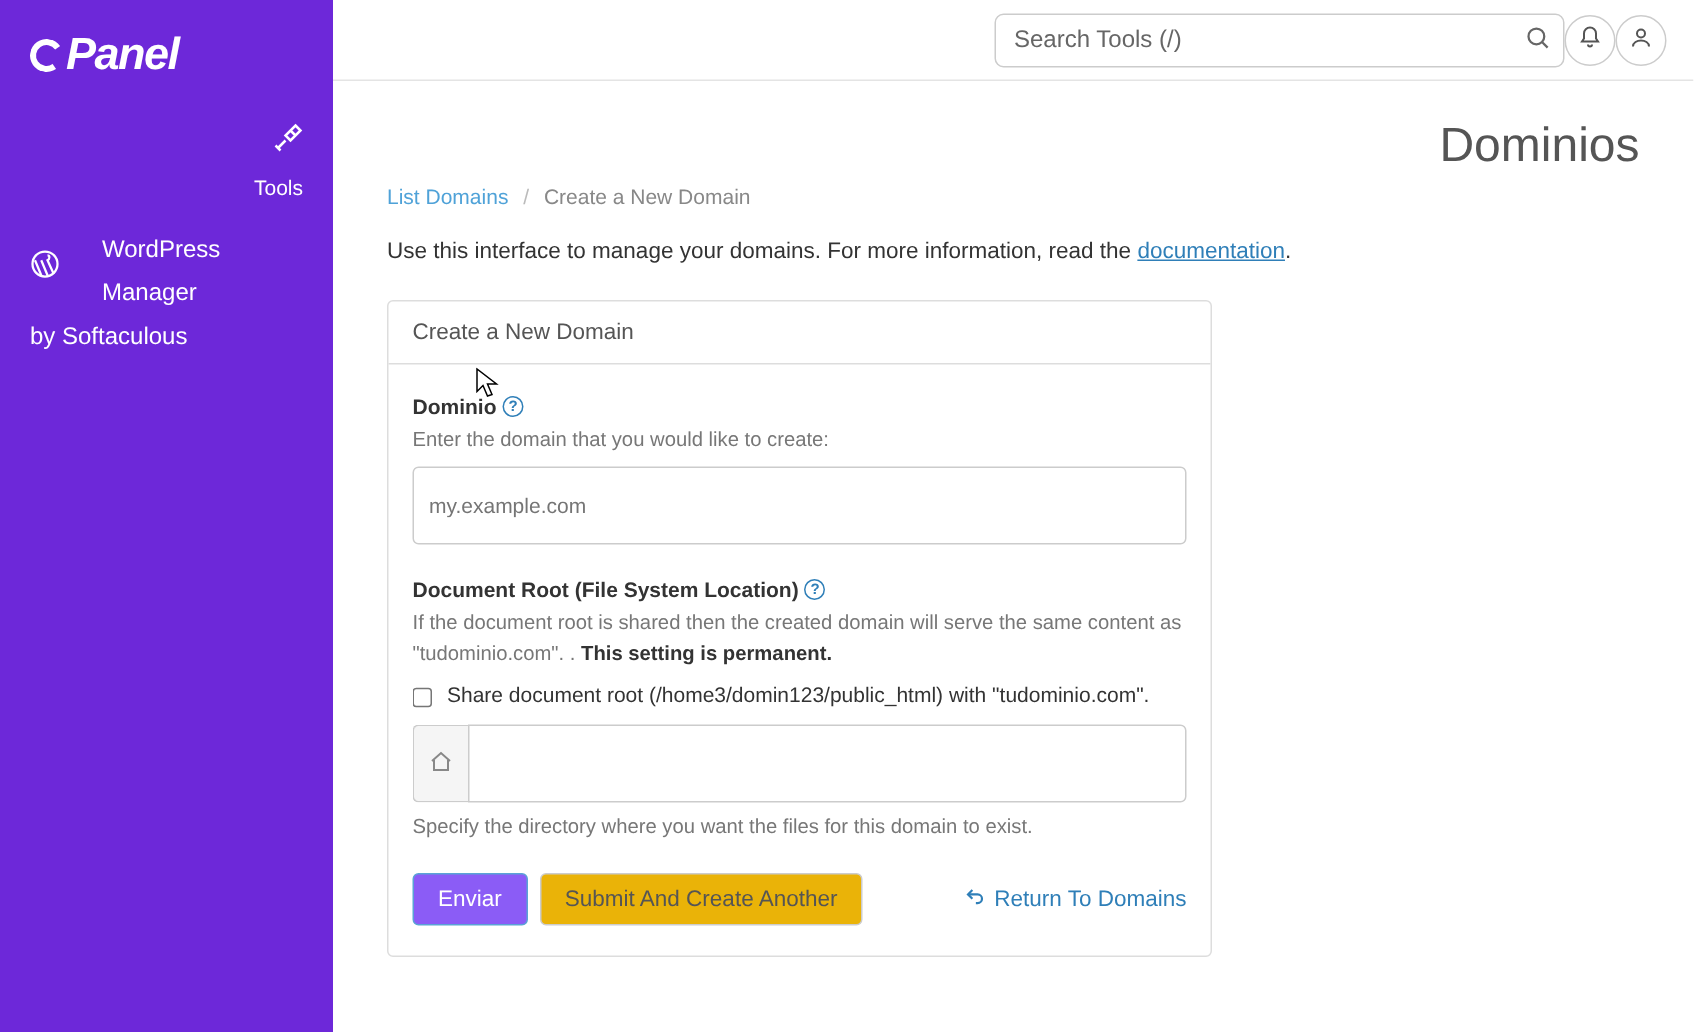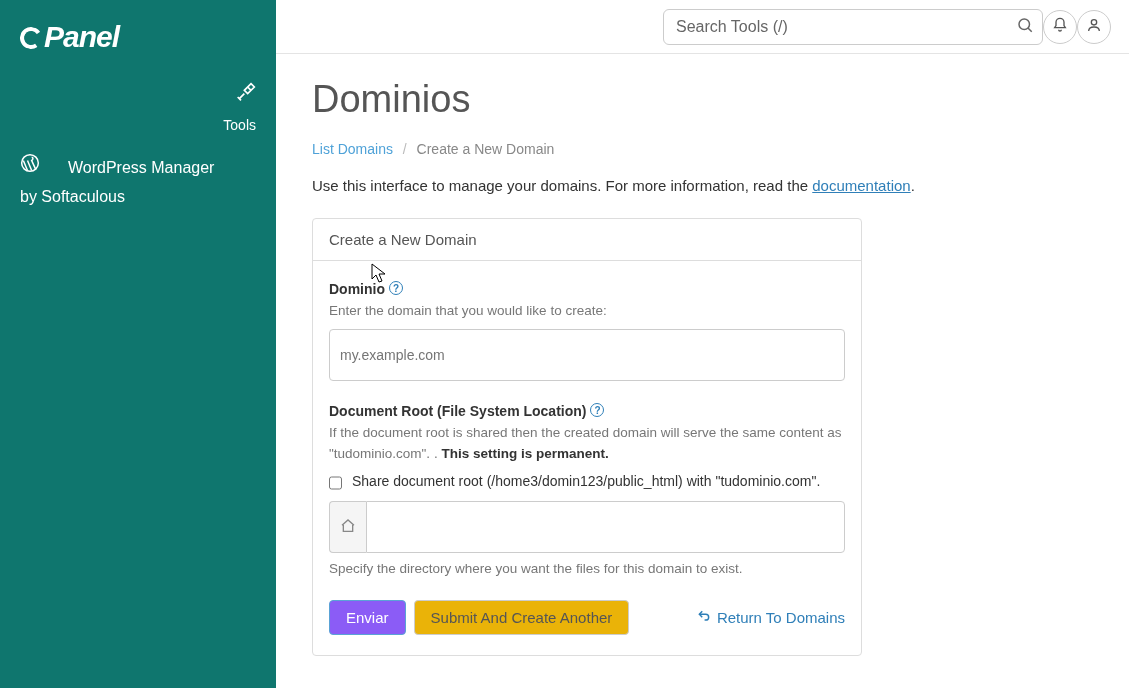--- a/index.html
+++ b/index.html
@@ -16,8 +16,8 @@
 
   
   .sidebar {
-    width: 276px;
-    background: #0f766e;
+    width: 222px;
+    background: #6d28d9;
     color: #fff;
     flex-shrink: 0;
     padding-top: 10px;

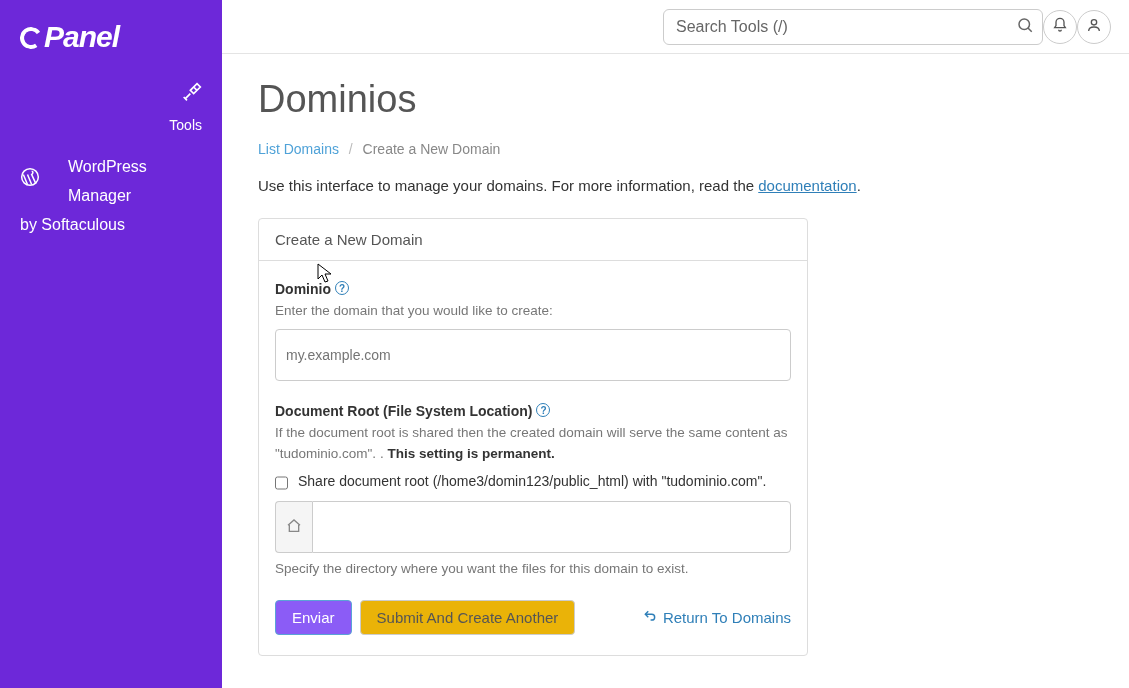--- a/index.html
+++ b/index.html
@@ -106,10 +106,11 @@
   
   .content { padding: 24px 36px; overflow: auto; }
   .page-title {
-    font-size: 38px;
+    font-size: 32px;
     font-weight: 300;
     color: #555;
-    margin-bottom: 20px;
+    margin-bottom: 8px;
+    text-align: right;
   }
   .breadcrumb { font-size: 14px; color: #888; margin-bottom: 20px; }
   .breadcrumb a { color: #4fa2d8; text-decoration: none; }

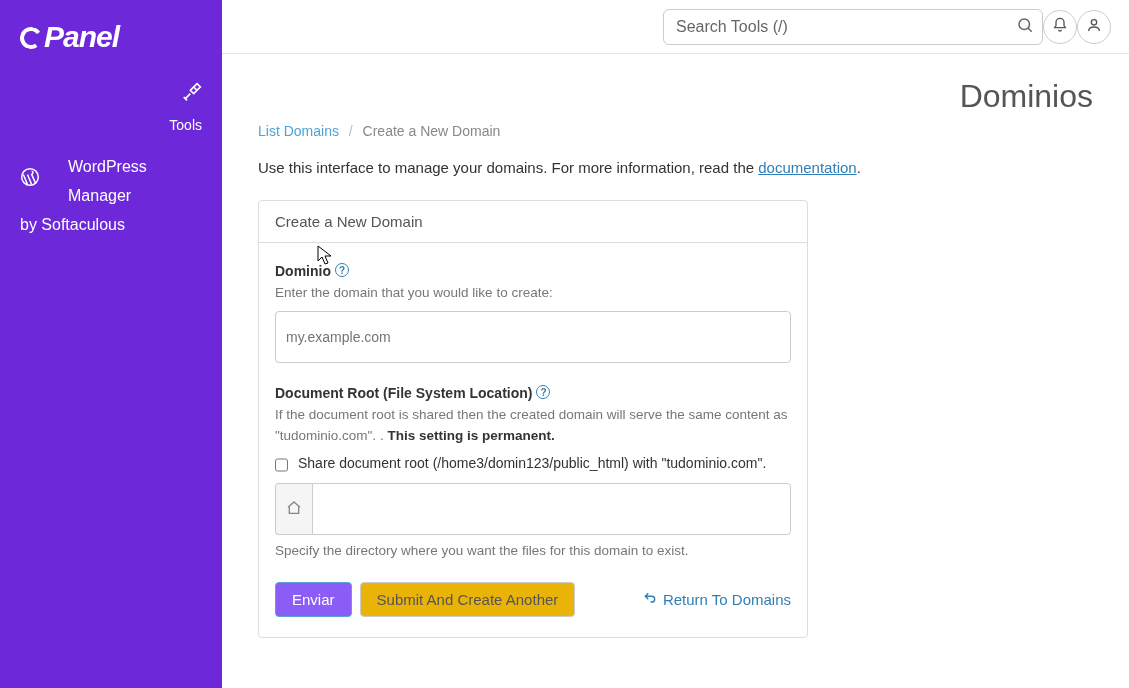--- a/index.html
+++ b/index.html
@@ -137,7 +137,7 @@
     font-size: 14px;
     color: #333;
     display: flex;
-    align-items: flex-start;
+    align-items: center;
     gap: 4px;
     margin-bottom: 4px;
   }

